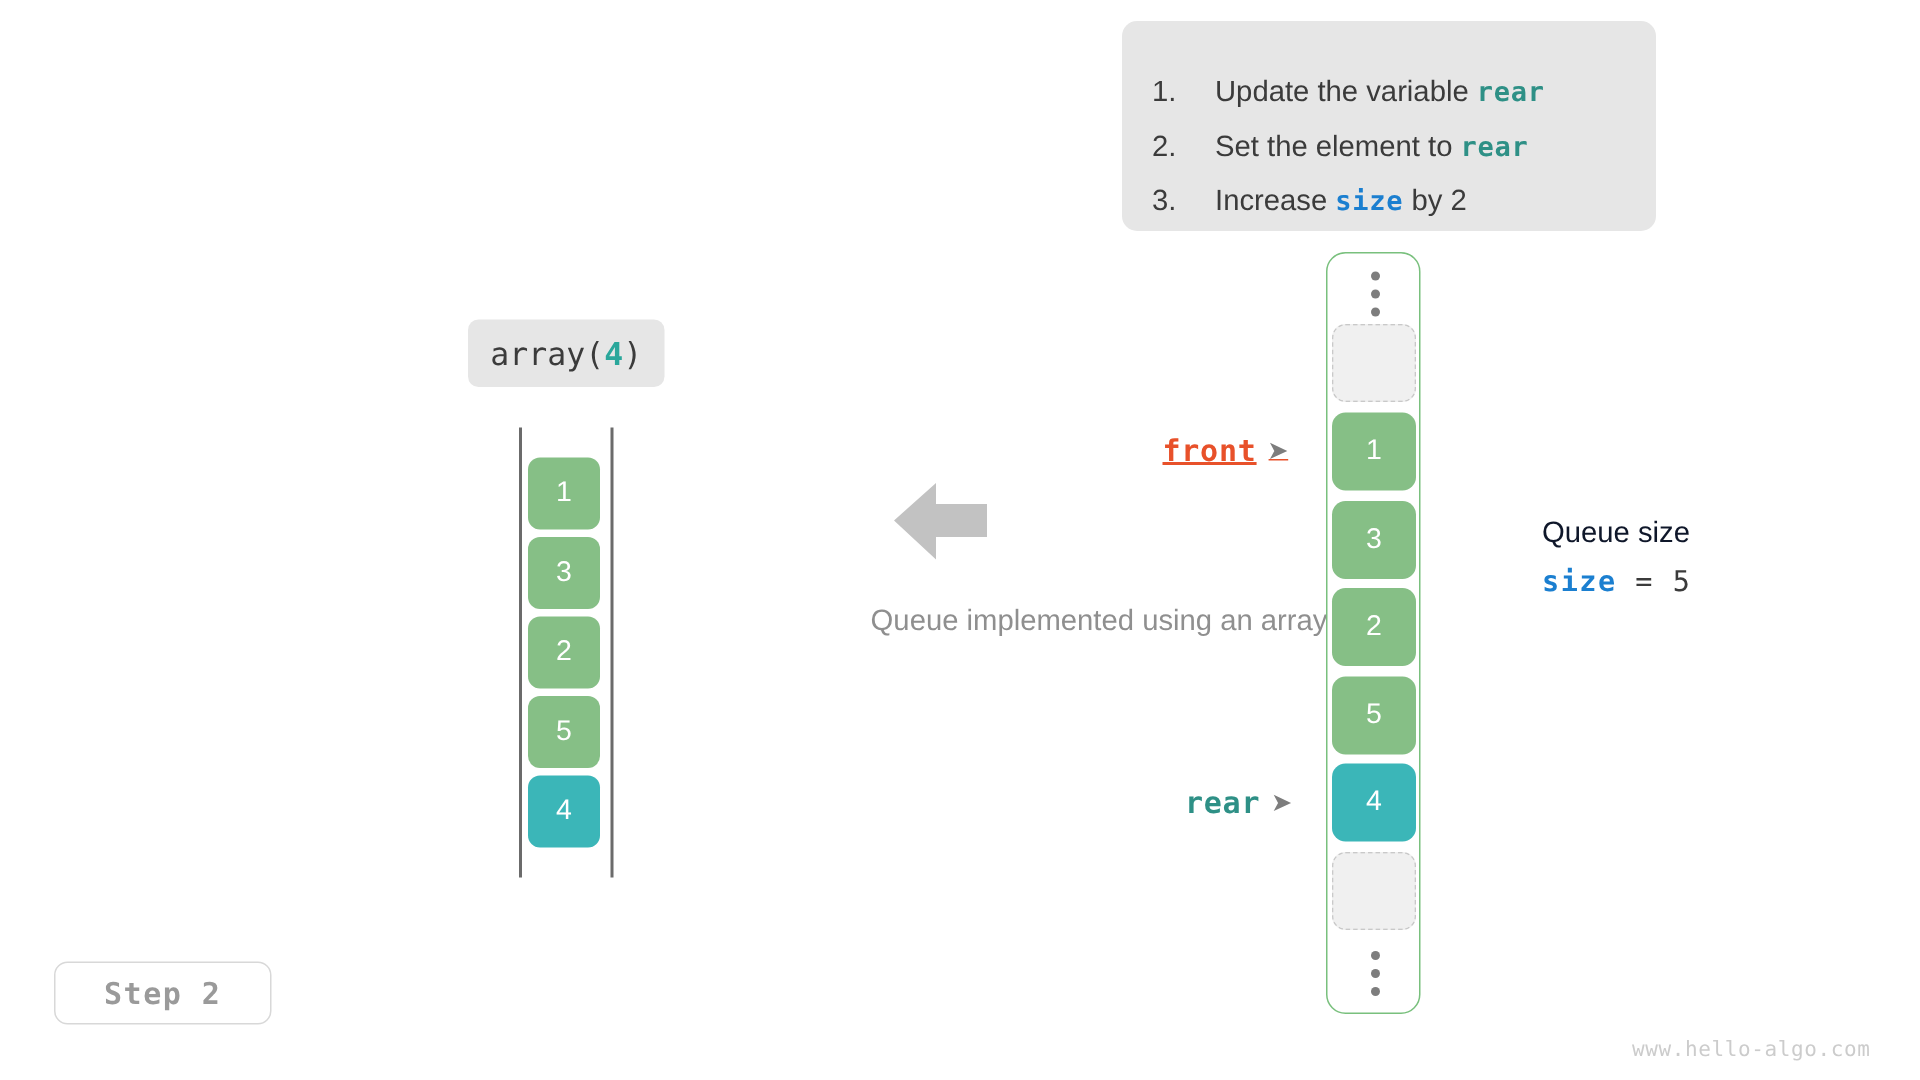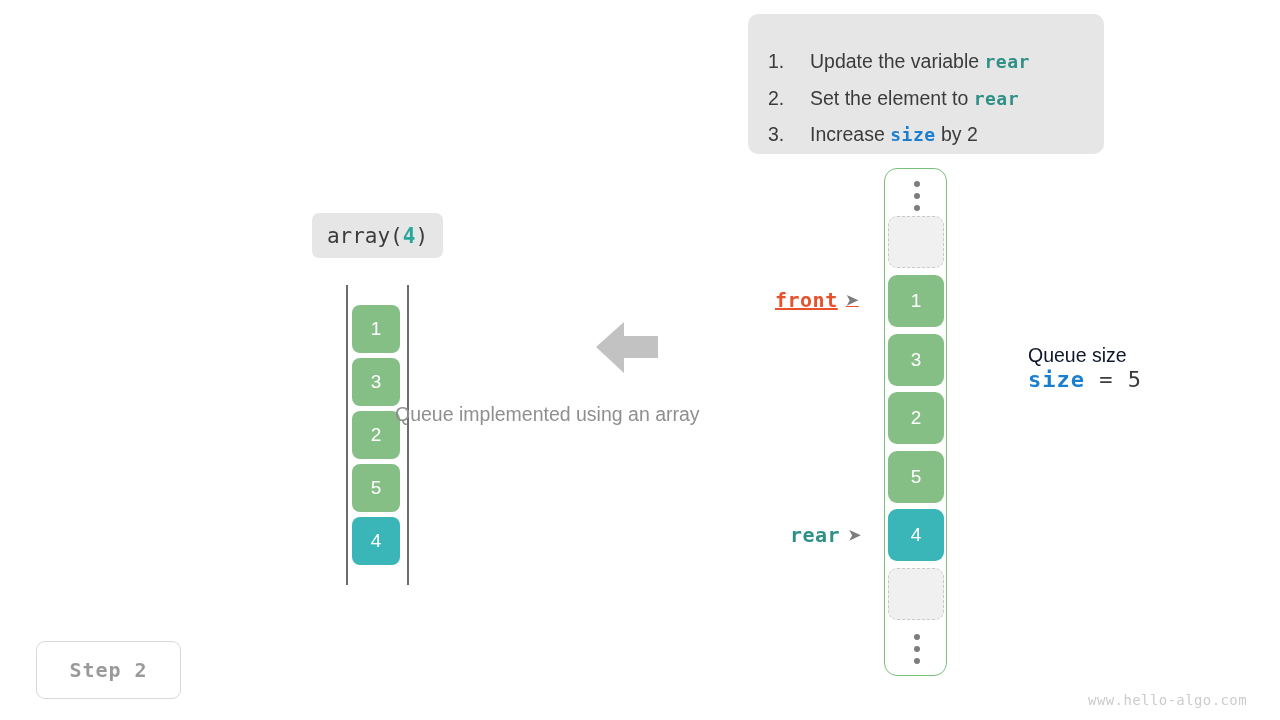--- a/index.html
+++ b/index.html
@@ -190,9 +190,9 @@
   #size-readout { position: absolute; left: 1028px; top: 344px; }
   #size-title { font-size: 19.5px; color: #0f172a; }
   #size-expr {
-    margin-top: 0;
-    font-family: "DejaVu Sans Mono", "Liberation Mono", monospace;
-    font-size: 22px;
+    margin-top: 10px;
+    font-family: "DejaVu Sans Mono", "Liberation Mono", monospace;
+    font-size: 19px;
     color: #3b3b3b;
     letter-spacing: 1px;
   }

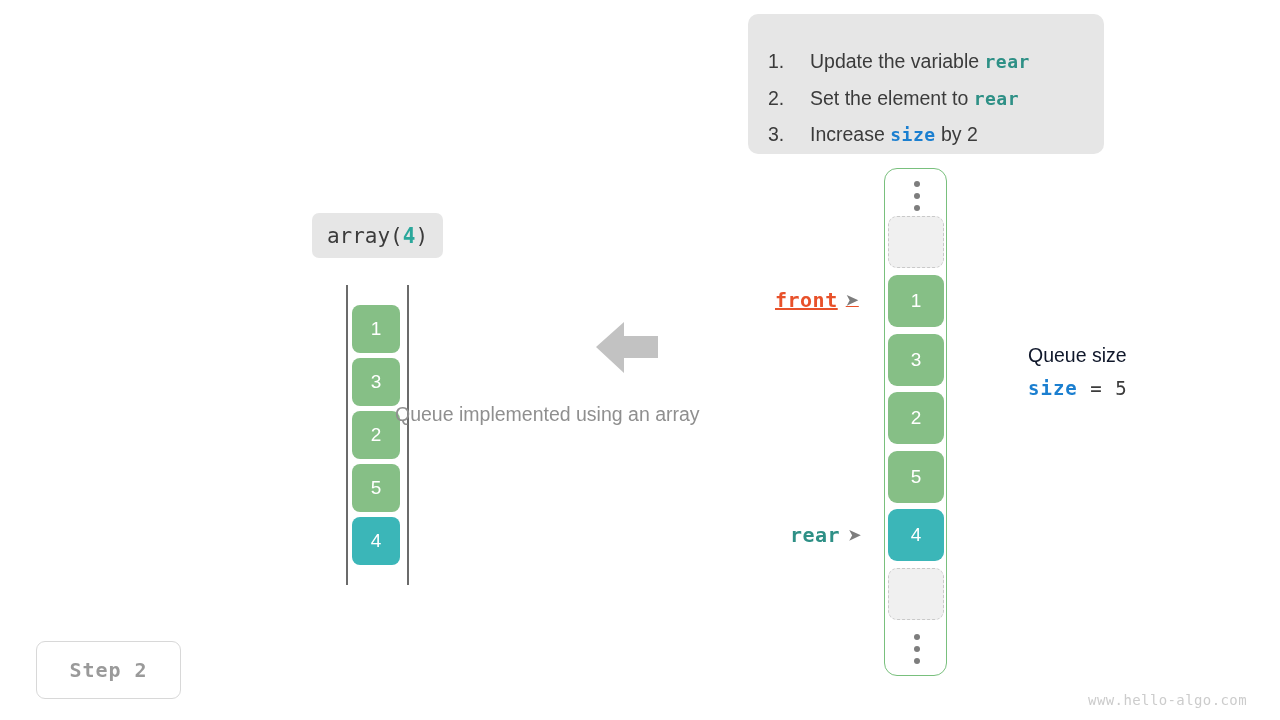--- a/index.html
+++ b/index.html
@@ -115,7 +115,7 @@
     left: 395px;
     top: 403px;
     width: 490px;
-    text-align: left;
+    text-align: right;
     font-size: 19.5px;
     color: #8f8f8f;
   }

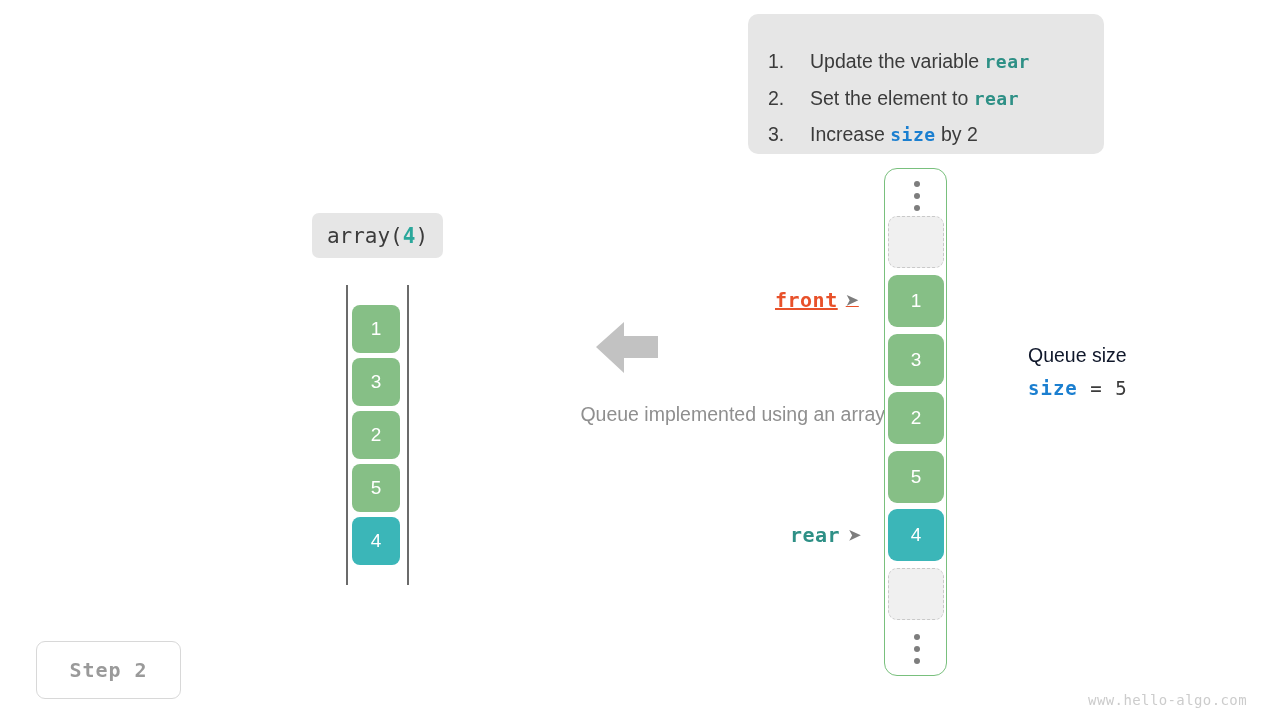--- a/index.html
+++ b/index.html
@@ -204,7 +204,7 @@
     left: 36px;
     top: 641px;
     width: 145px;
-    height: 58px;
+    height: 42px;
     border: 1.6px solid #d8d8d8;
     border-radius: 9px;
     display: flex;

